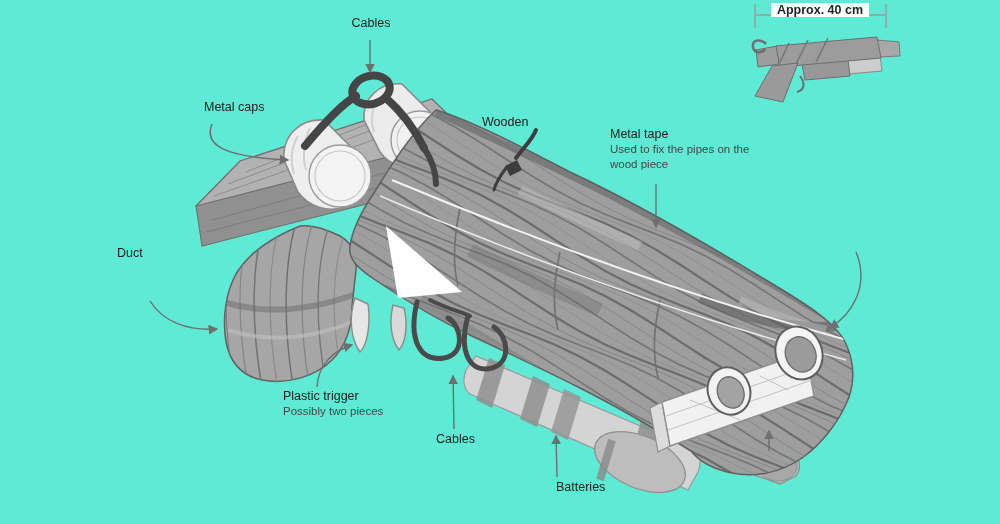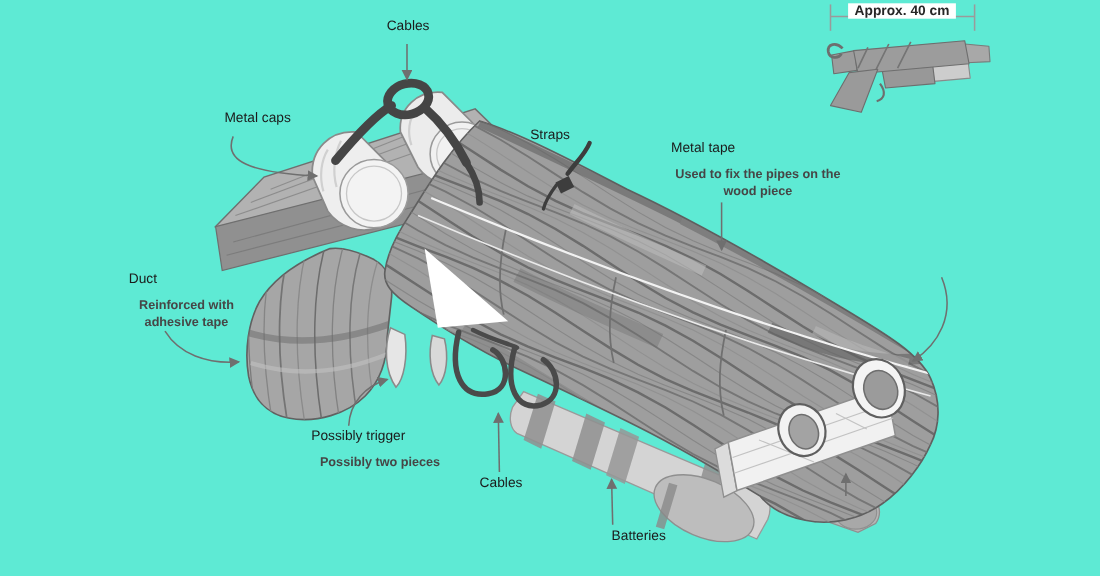--- a/index.html
+++ b/index.html
@@ -233,7 +233,7 @@
 </div>
 
 <div class="ann" style="left:482px;top:115px;width:70px;">
-  <div class="lbl">Straps</div>
+  <div class="lbl">Wooden</div>
 </div>
 
 <div class="ann" style="left:610px;top:127px;width:158px;">

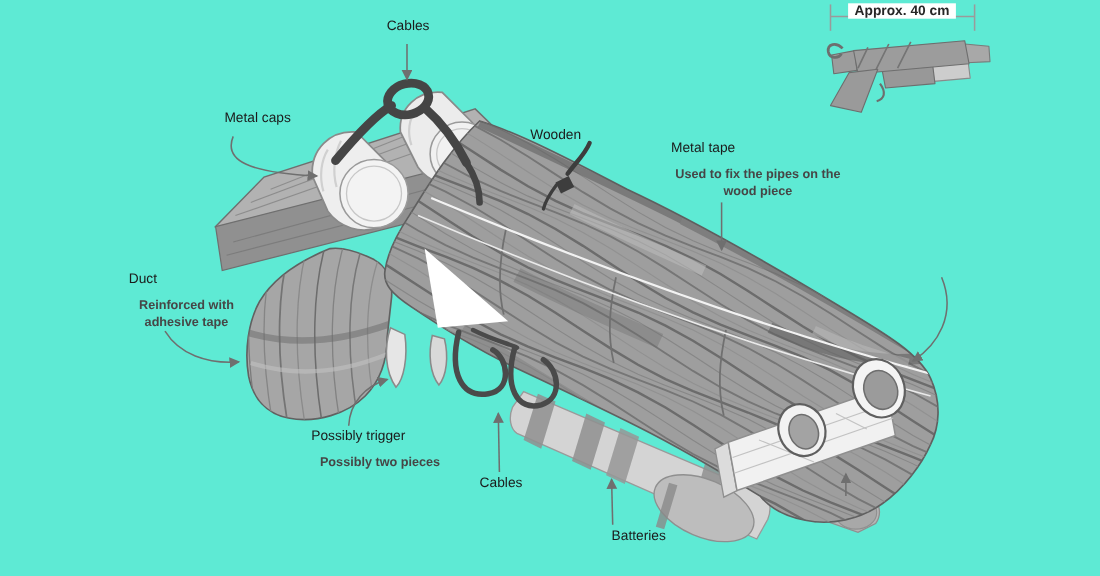--- a/index.html
+++ b/index.html
@@ -8,7 +8,7 @@
   #art{position:absolute;left:0;top:0;z-index:1;}
   .ann{position:absolute;z-index:2;}
   .lbl{font-size:12.5px;font-weight:normal;color:#1b1b1b;line-height:1.15;}
-  .desc{font-size:11.5px;font-weight:bold;color:#464646;line-height:1.28;margin-top:11px;text-align:center;}
+  .desc{font-size:11.5px;font-weight:normal;color:#464646;line-height:1.28;margin-top:1px;}
   .scale-lbl{font-size:12.5px;font-weight:bold;color:#262626;}
   .scale-lbl span{background:#ffffff;padding:0 6px;}
 </style>

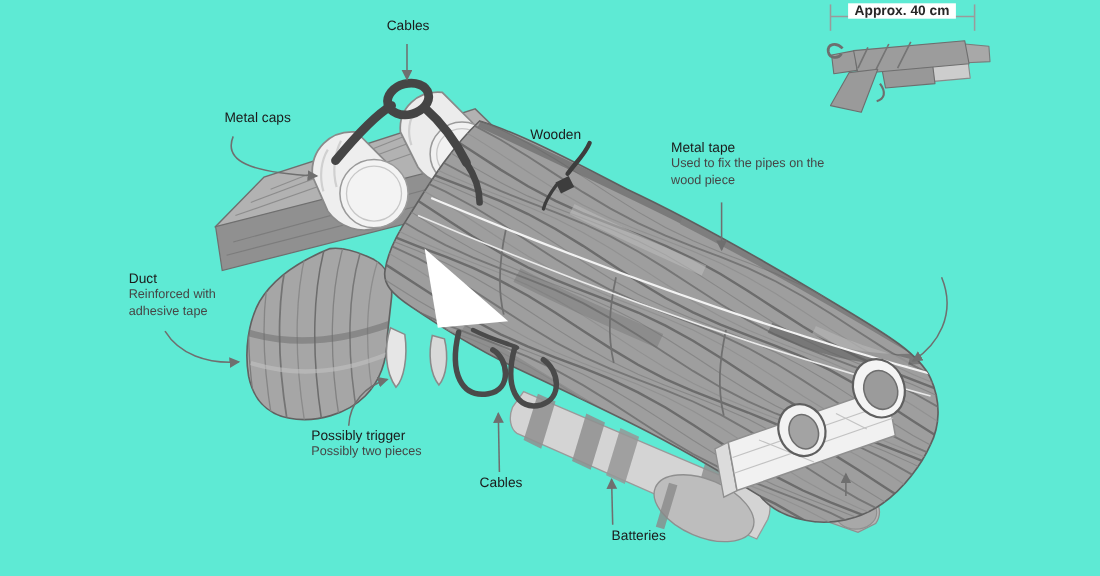--- a/index.html
+++ b/index.html
@@ -244,7 +244,6 @@
 
 <div class="ann" style="left:117px;top:246px;width:105px;">
   <div class="lbl">Duct</div>
-  <div class="desc">Reinforced with adhesive tape</div>
 </div>
 
 <div class="ann" style="left:283px;top:389px;width:125px;">

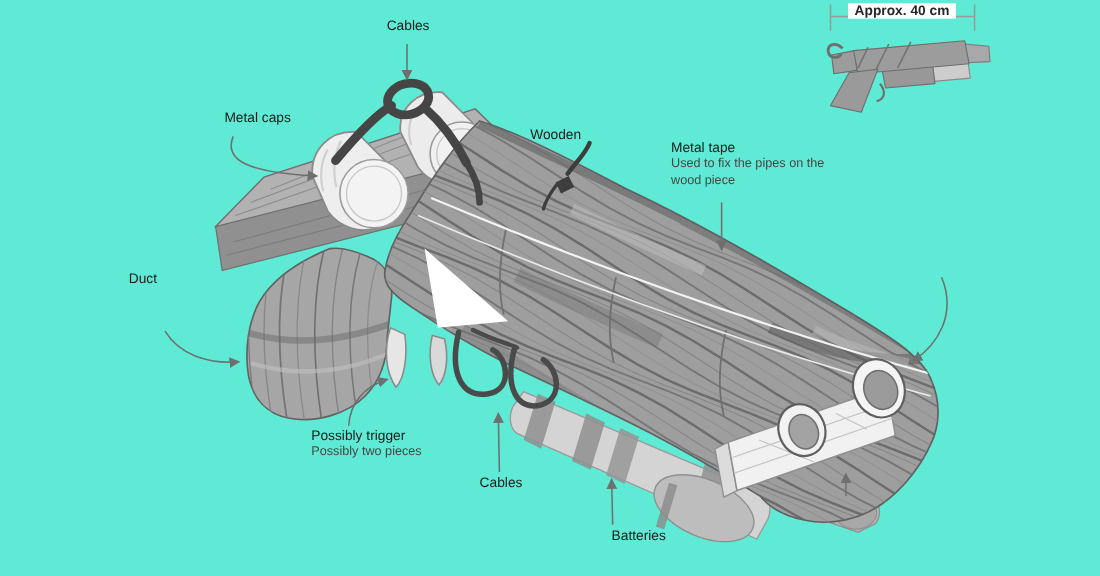--- a/index.html
+++ b/index.html
@@ -247,7 +247,7 @@
 </div>
 
 <div class="ann" style="left:283px;top:389px;width:125px;">
-  <div class="lbl">Possibly trigger</div>
+  <div class="lbl">Plastic trigger</div>
   <div class="desc">Possibly two pieces</div>
 </div>
 

